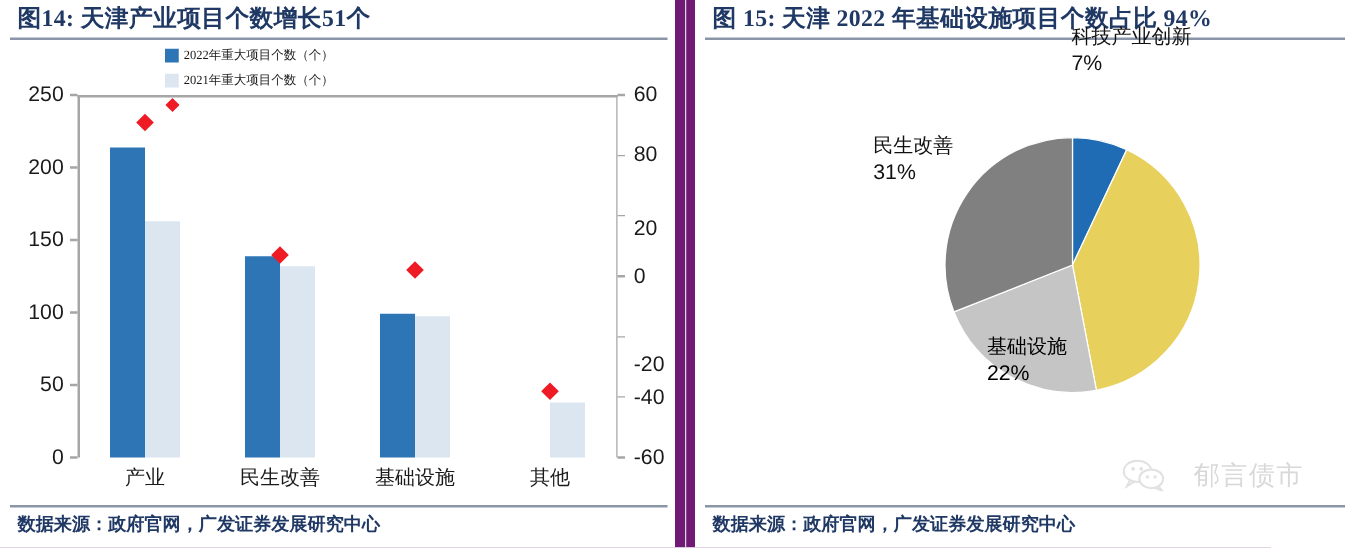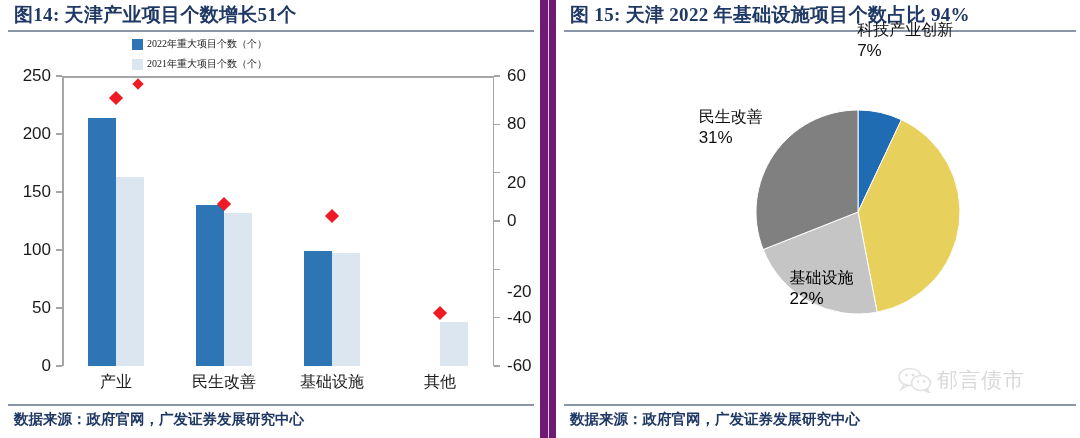--- a/index.html
+++ b/index.html
@@ -120,7 +120,7 @@
     display: flex; align-items: center; opacity: .55;
   }
   .wm-text {
-    font-size: 21px; color: #b9b9b9; margin-left: 5px;
+    font-size: 21px; color: #b9b9b9; margin-left: 23px;
     font-family: "Liberation Serif","DejaVu Serif",serif;
     letter-spacing: 1px;
   }

